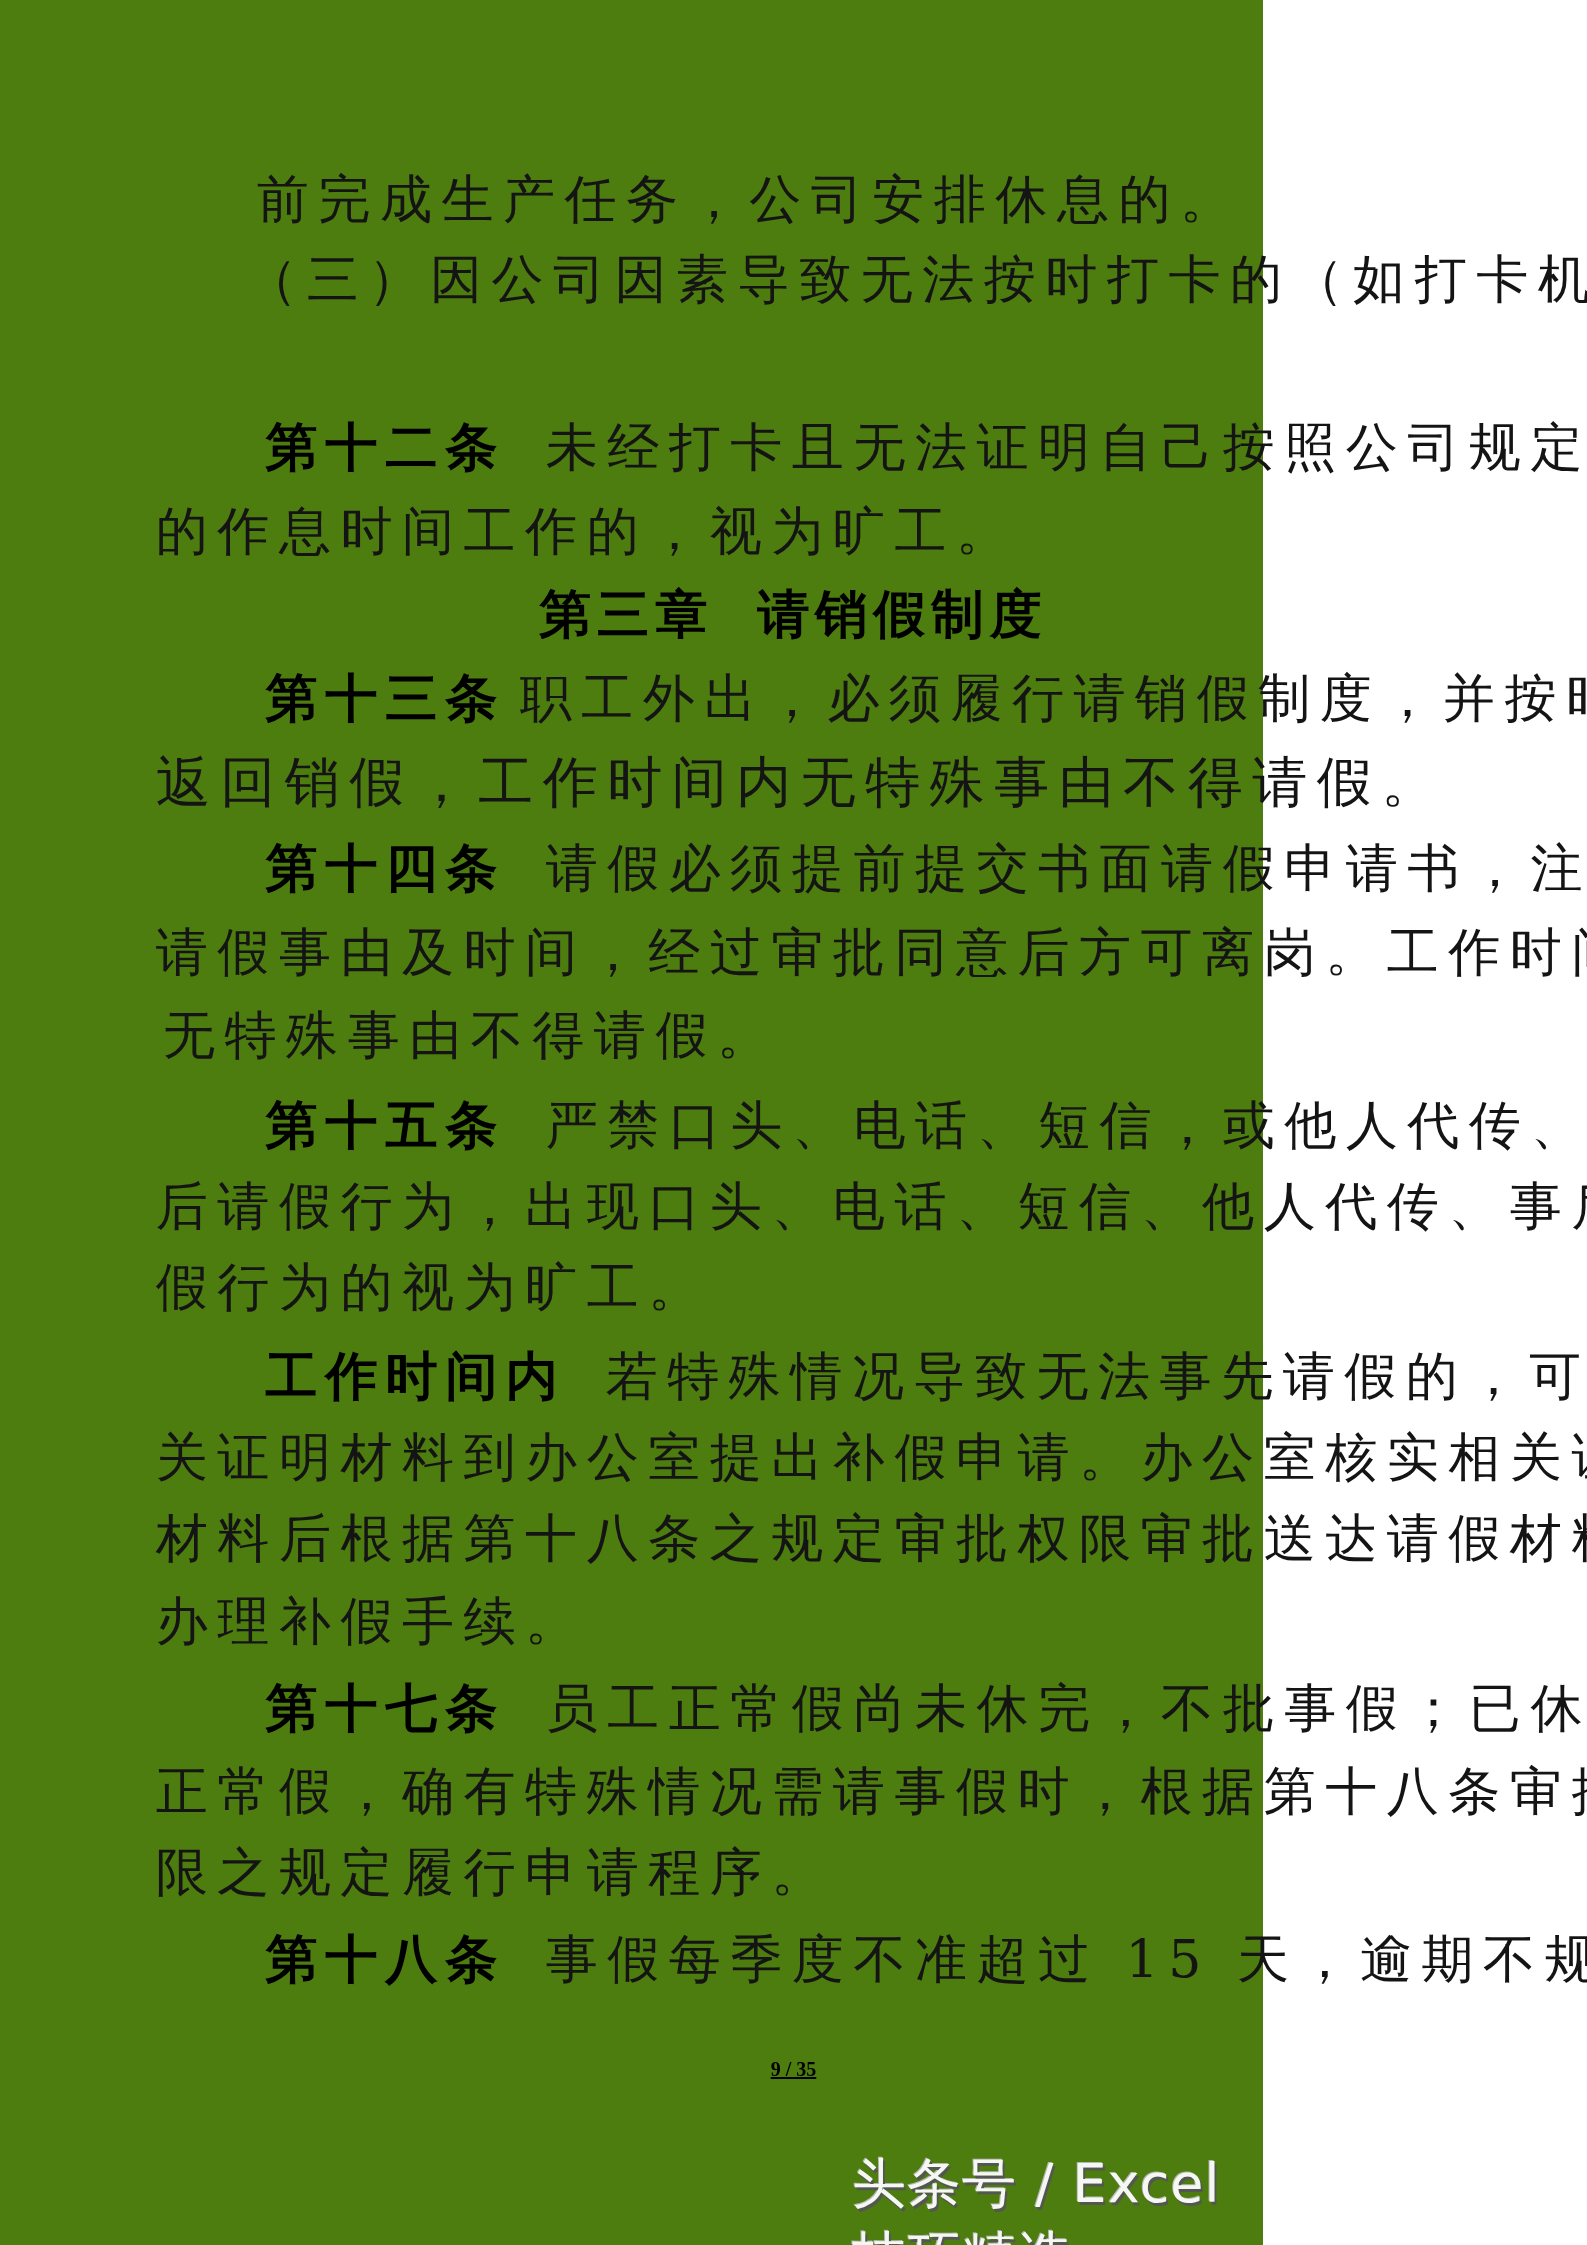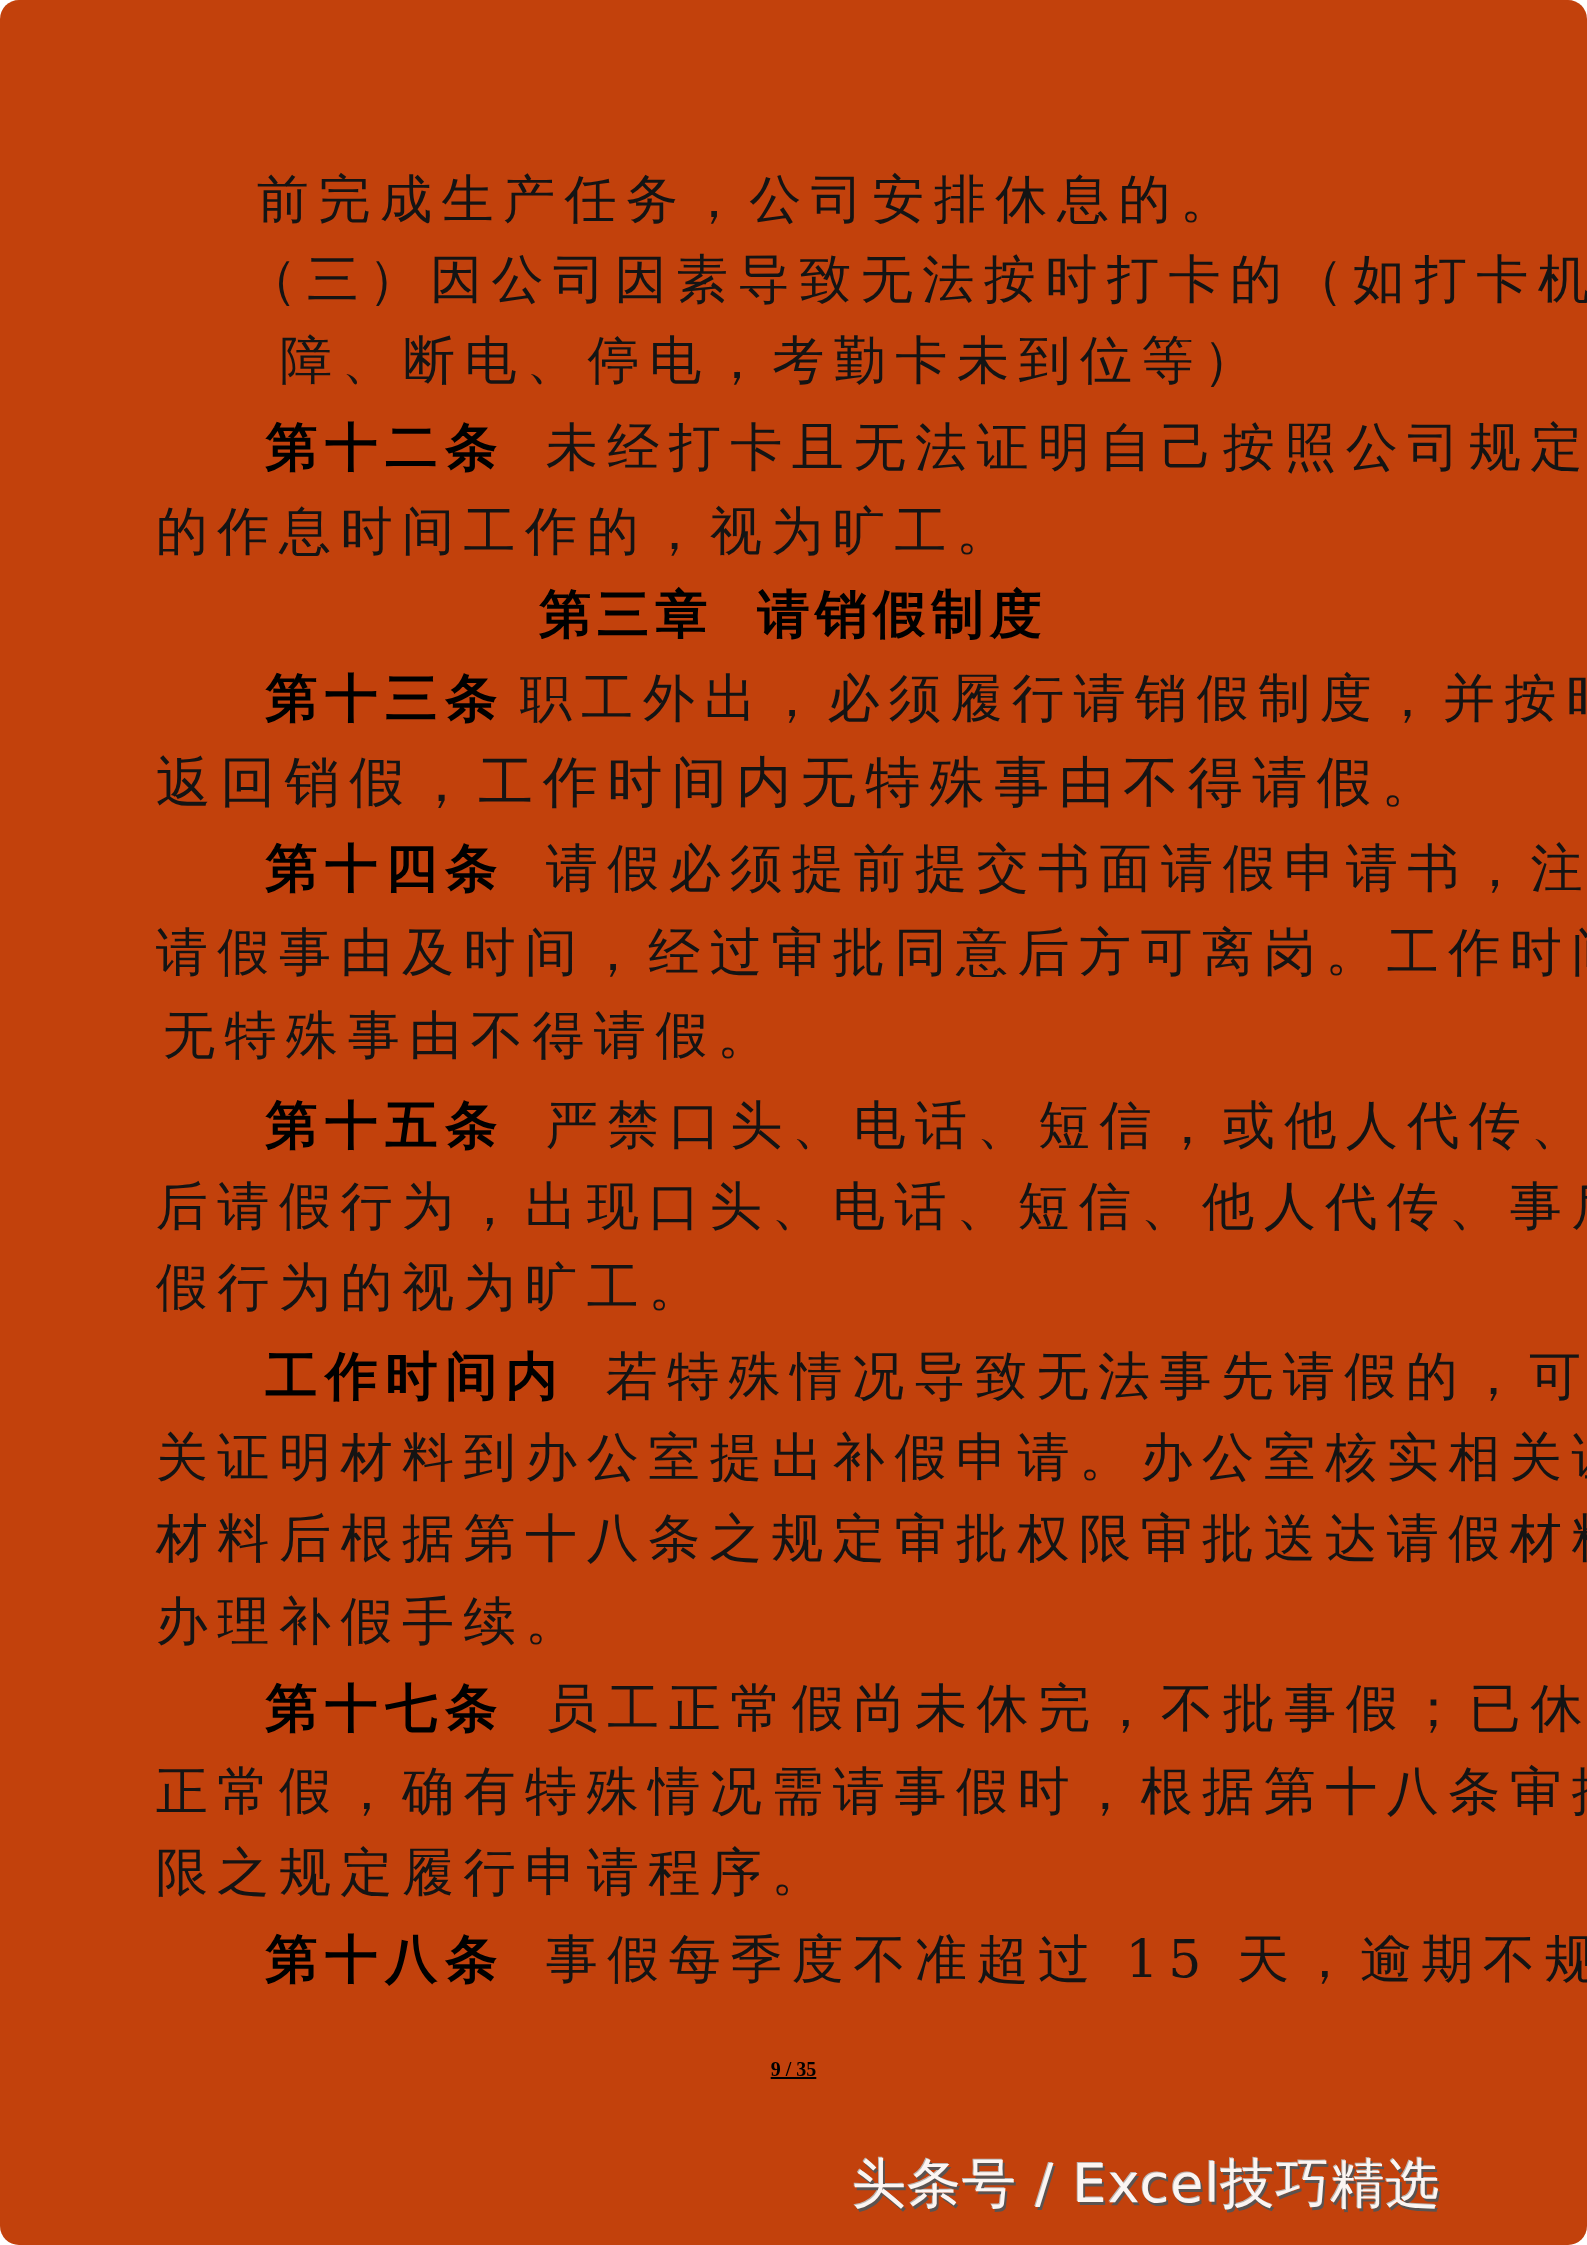--- a/index.html
+++ b/index.html
@@ -18,10 +18,9 @@
     .page {
       position: absolute;
       left: 0; top: 0;
-      width: 1587px;
+      width: 1263px;
       height: 2245px;
-      background: #c2410c;
-      border-radius: 19px;
+      background: #4d7c0f;
     }
     .line {
       position: absolute;

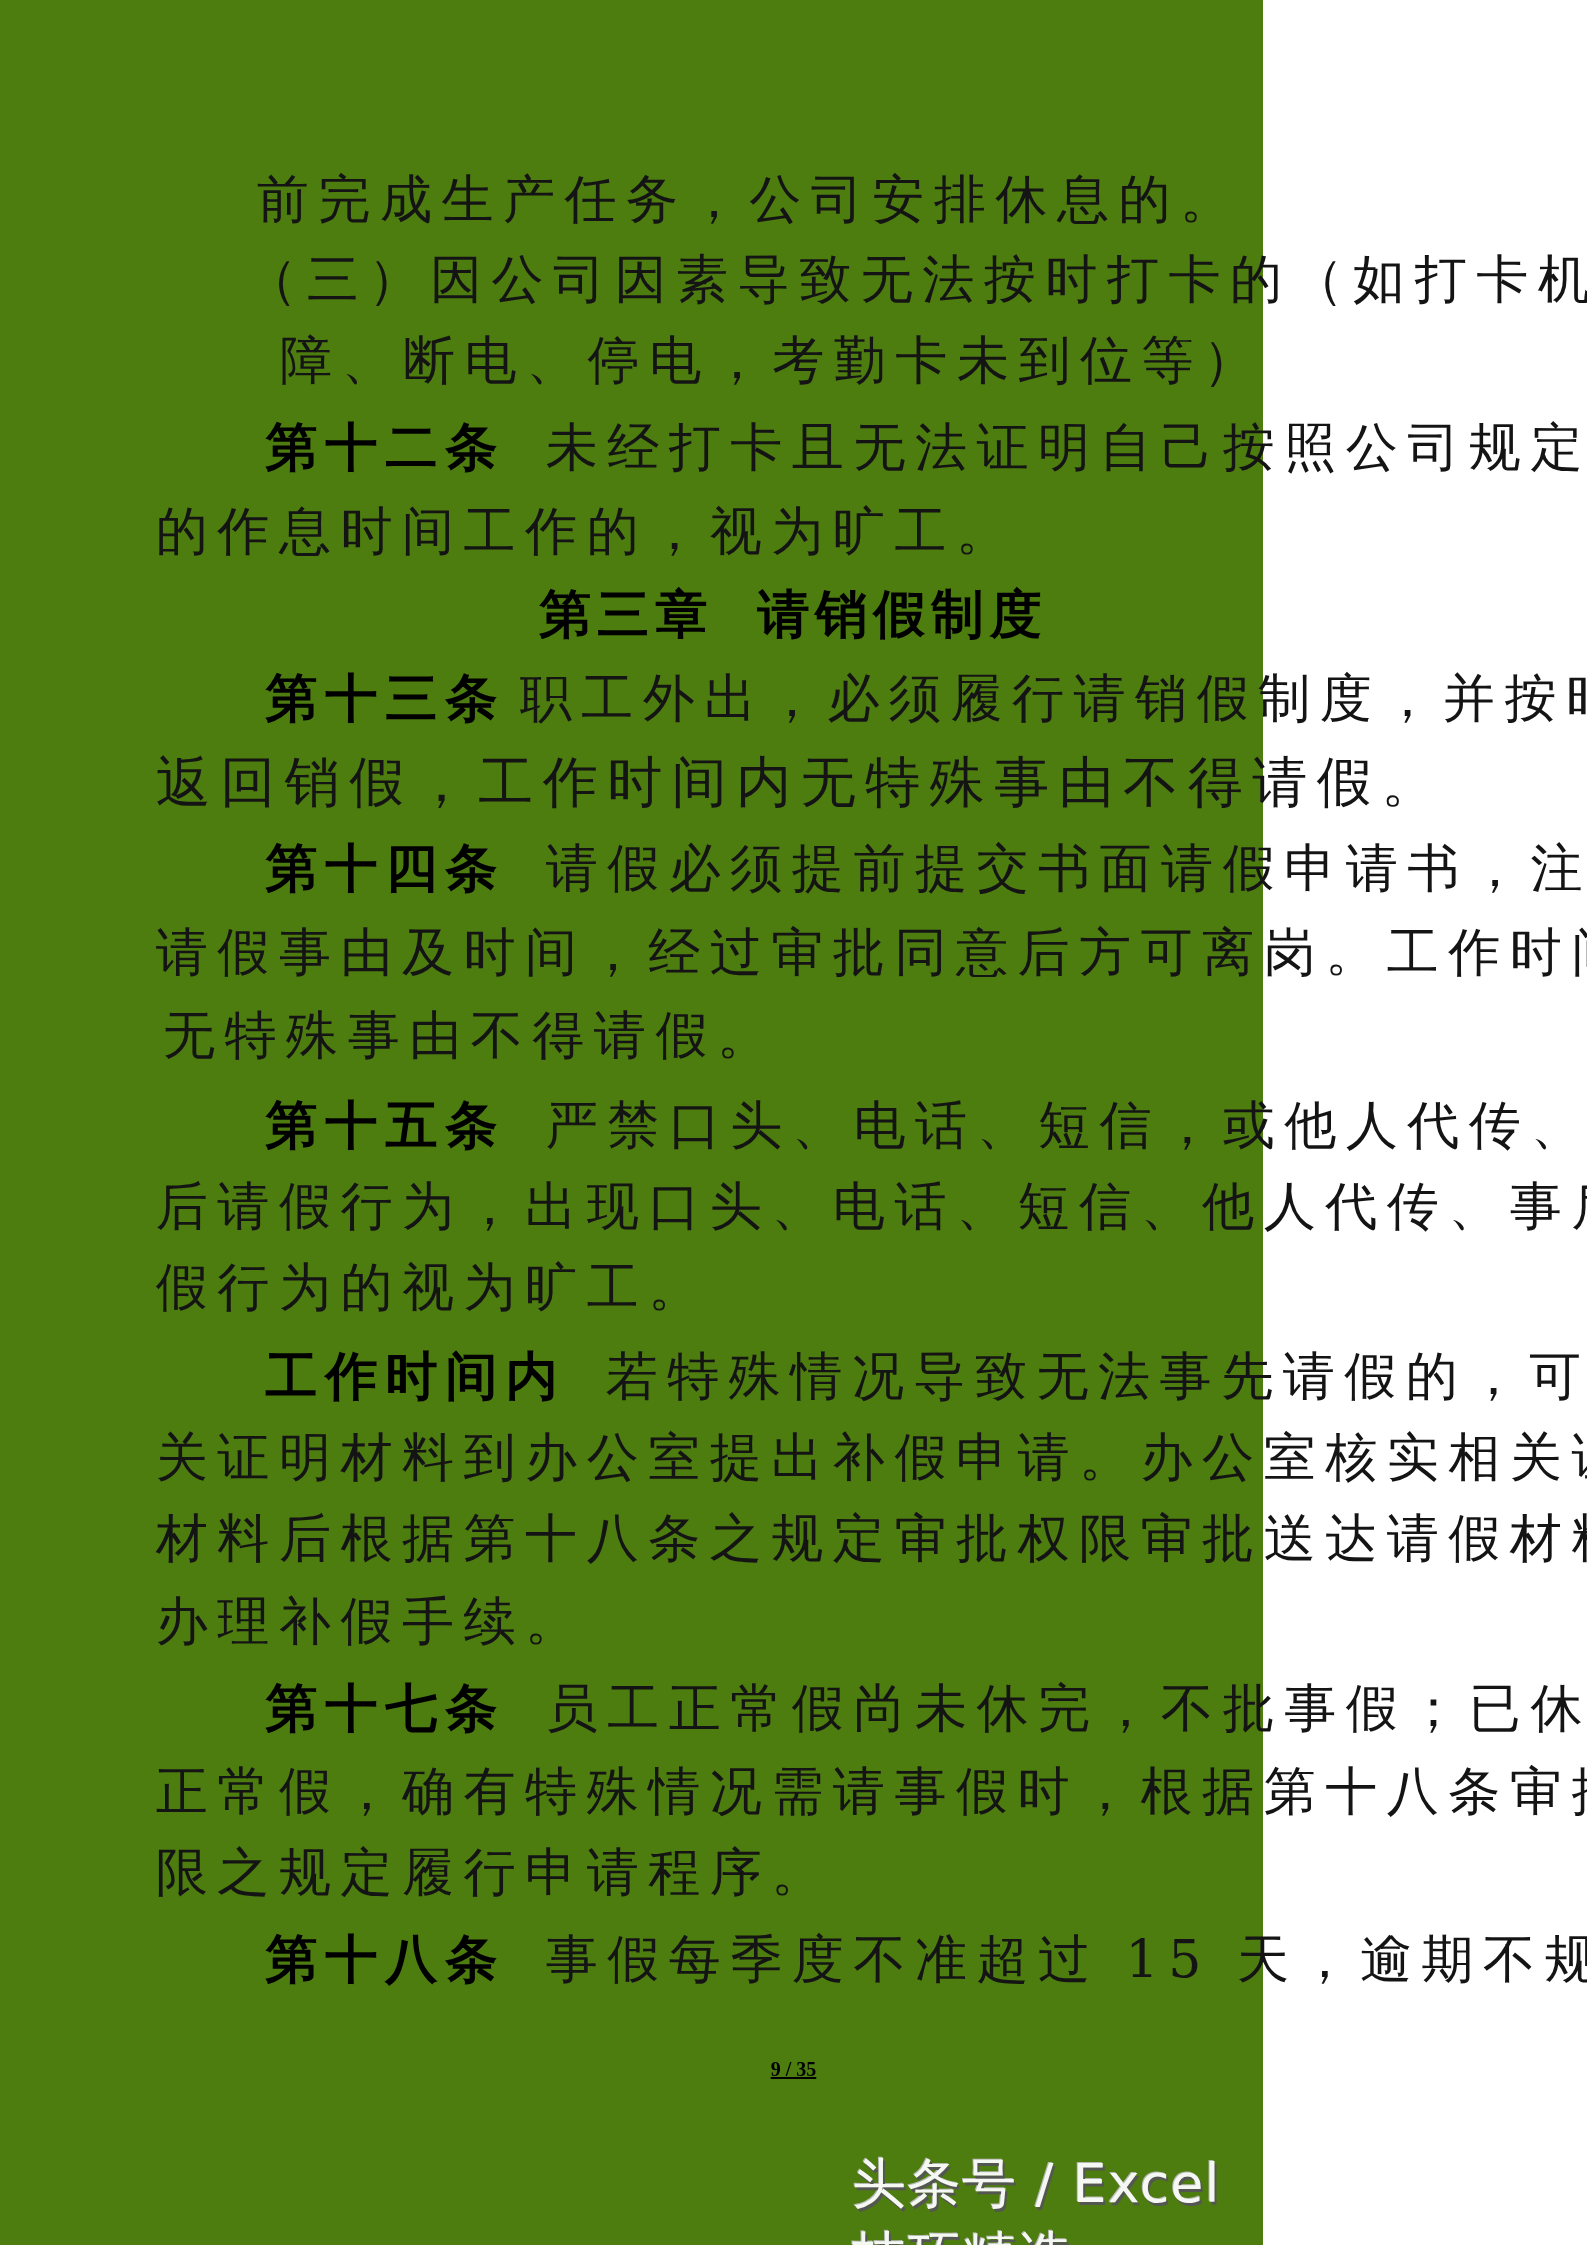--- a/index.html
+++ b/index.html
@@ -82,7 +82,6 @@
 
   <div class="line" style="left: 256.805px; top: 158.7px; font-size: 52.0536px; line-height: 80.7927px;">前完成生产任务，公司安排休息的。</div>
   <div class="line" style="left: 245.264px; top: 239.493px; font-size: 52.0536px; line-height: 80.7927px;">（三）因公司因素导致无法按时打卡的（如打卡机故</div>
-  <div class="line" style="left: 279.889px; top: 320.285px; font-size: 52.0536px; line-height: 80.7927px;">障、断电、停电，考勤卡未到位等）</div>
 
   <div class="line" style="left: 265.462px; top: 406.849px; font-size: 52.0536px; line-height: 80.7927px;">
     <span class="label">第十二条</span><span class="gap"></span><span>未经打卡且无法证明自己按照公司规定</span>

